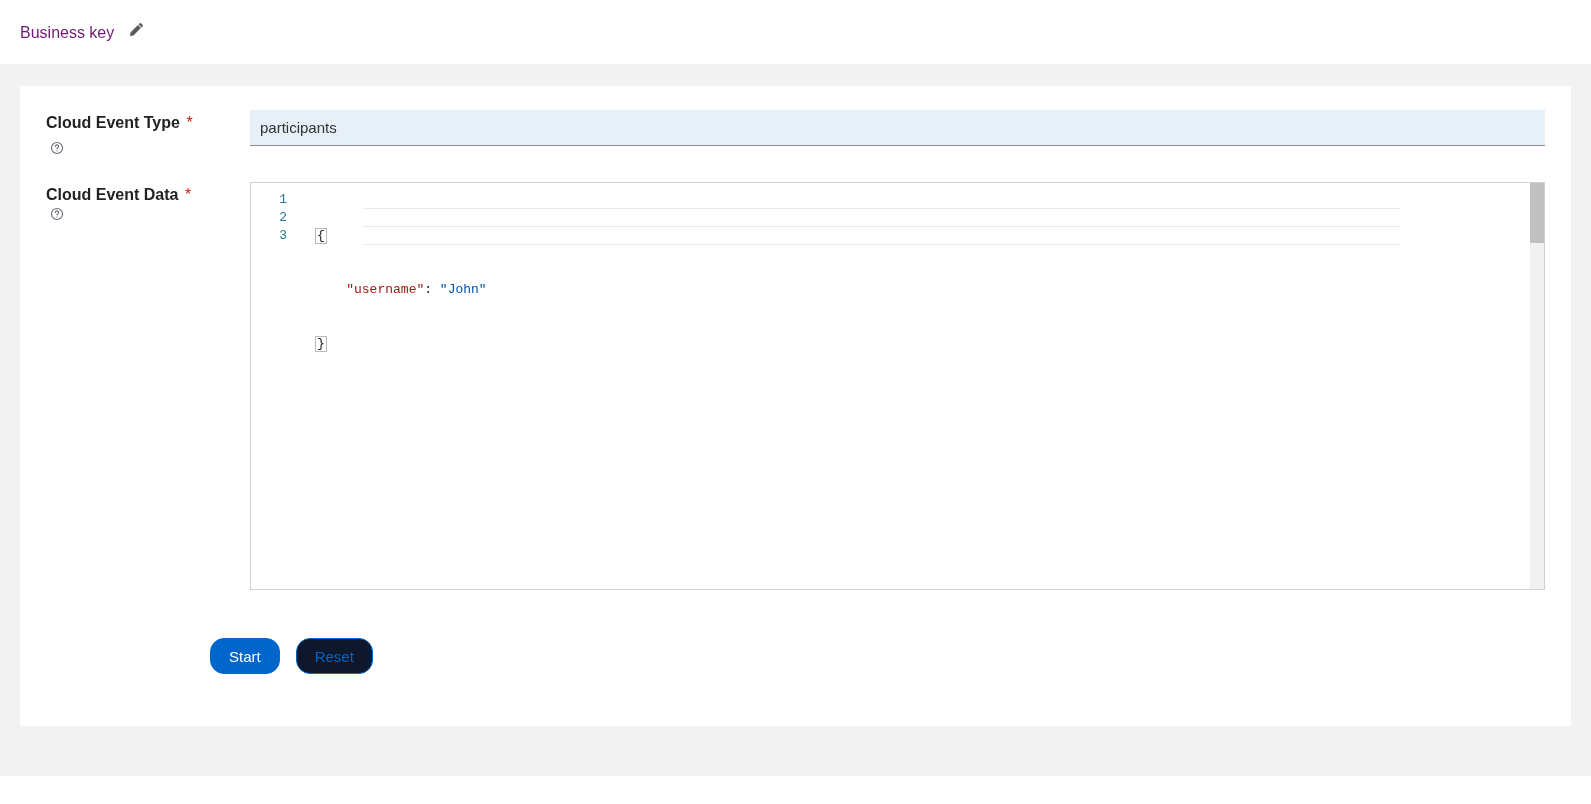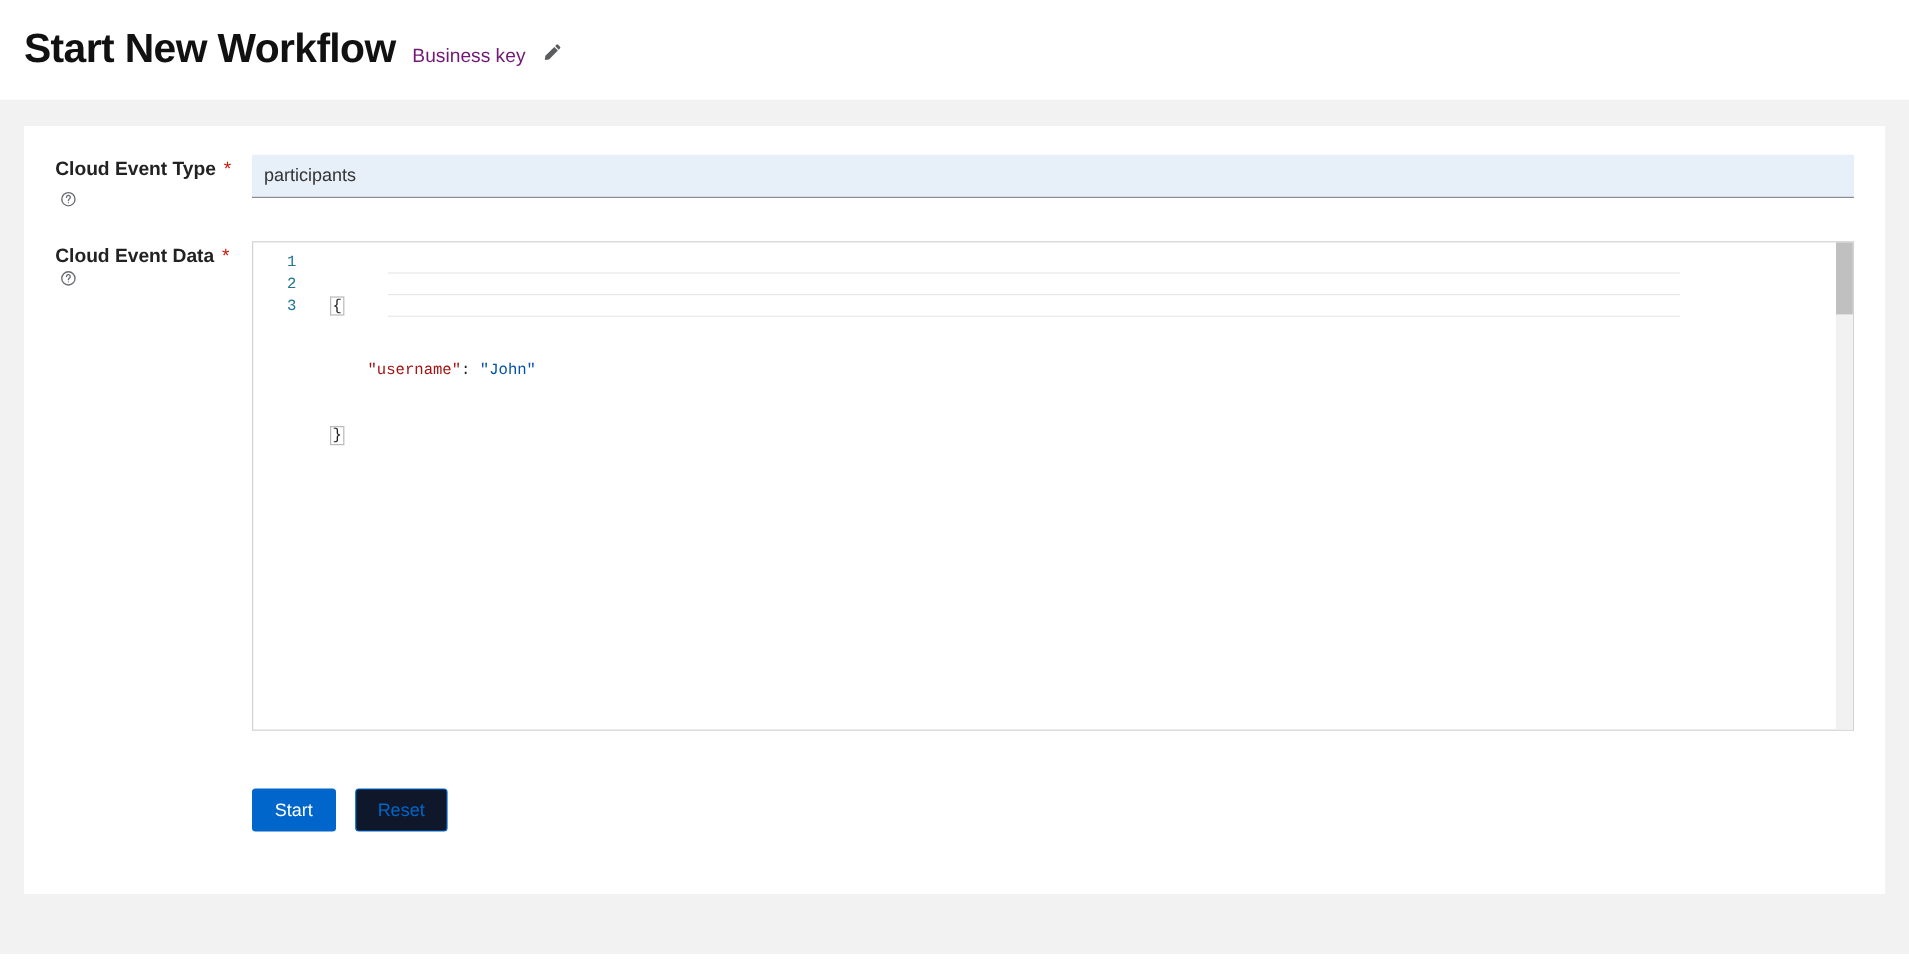--- a/index.html
+++ b/index.html
@@ -204,7 +204,6 @@
 <div class="page">
 
   <div class="header">
-    <h1>Start New Workflow</h1>
     <span class="bizkey">Business key</span>
     <span class="edit-icon">
       <svg viewBox="0 0 16 16" fill="currentColor">

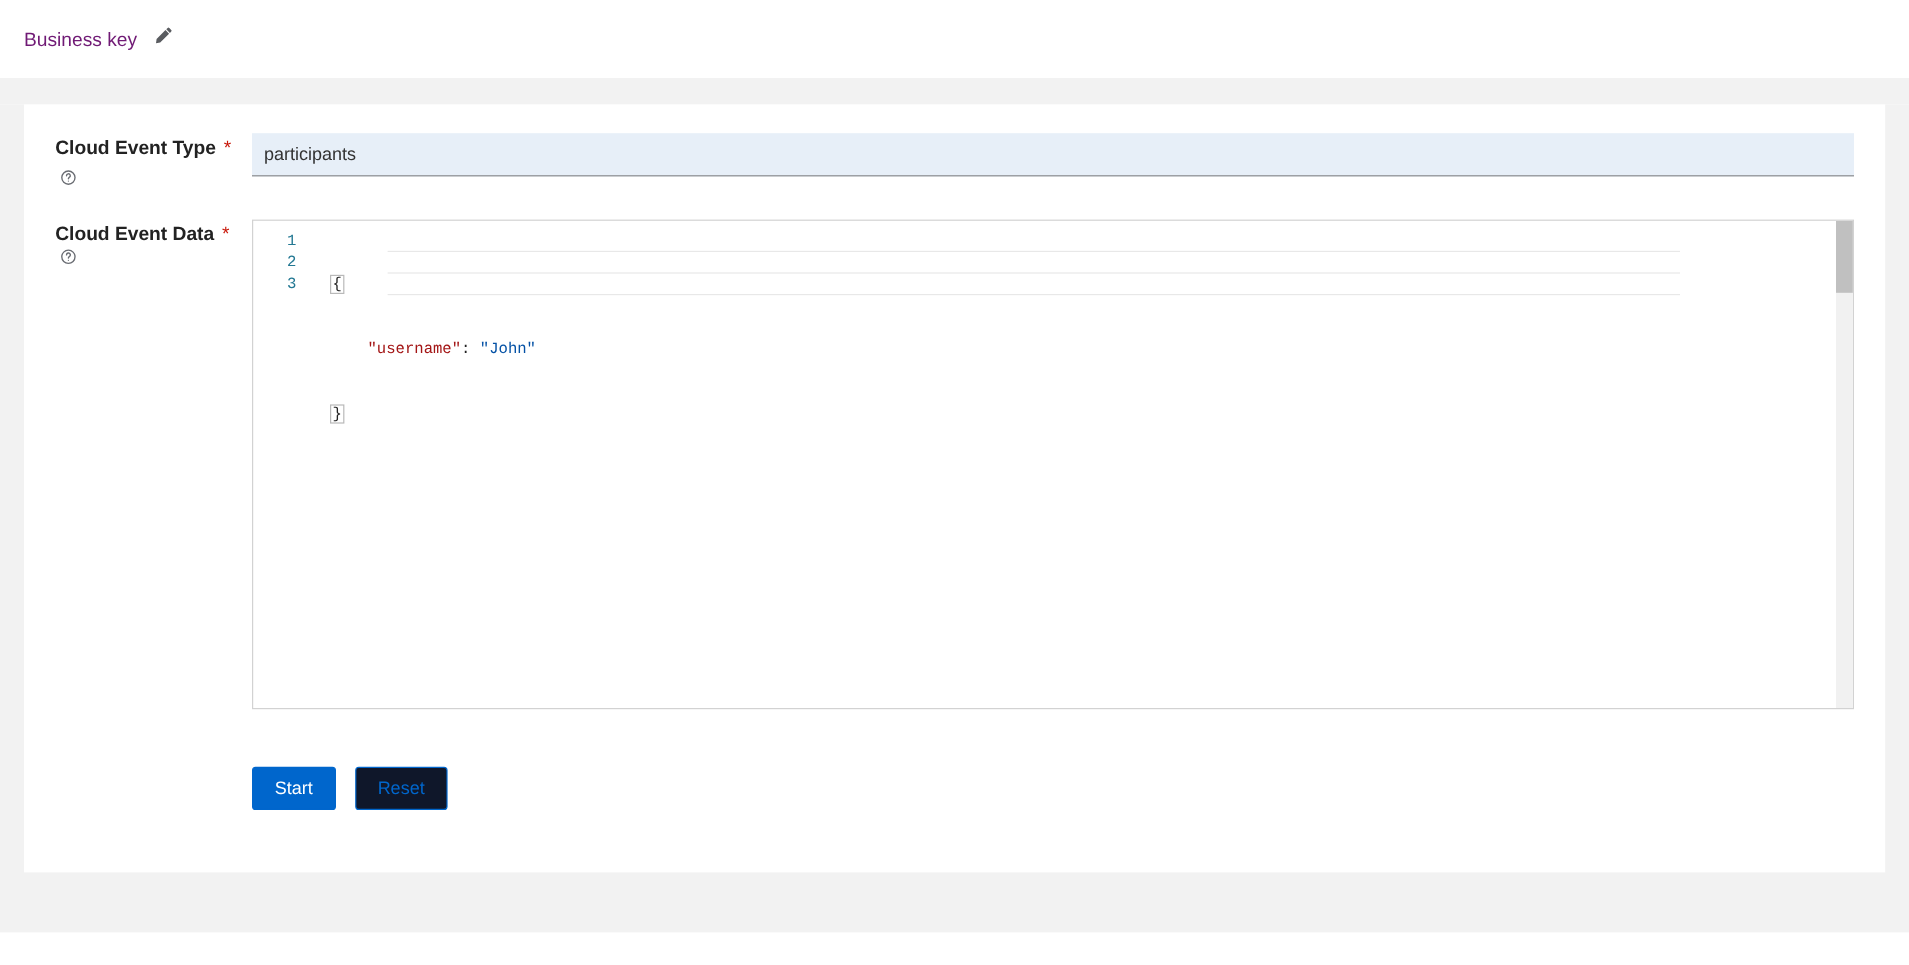--- a/index.html
+++ b/index.html
@@ -87,6 +87,7 @@
   .form-control-col {
     flex: 1;
     min-width: 0;
+    margin-left: 40px;
   }
 
   .text-input {

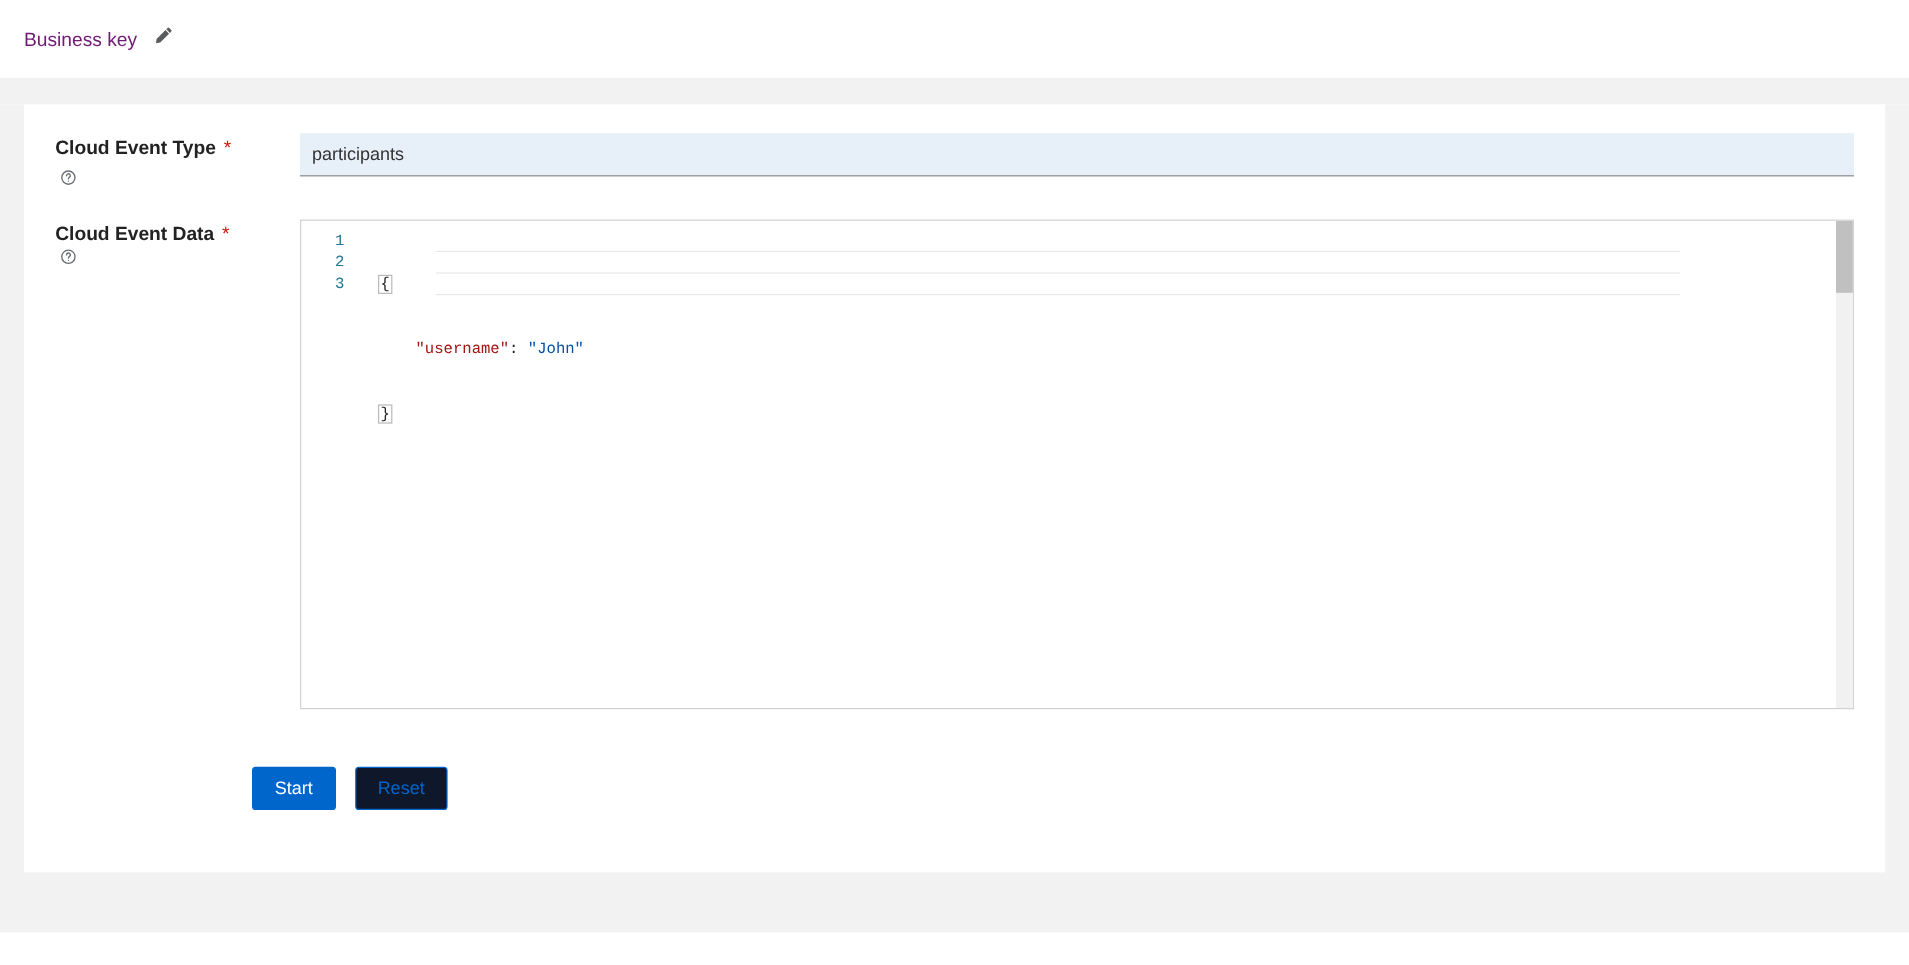--- a/index.html
+++ b/index.html
@@ -184,7 +184,7 @@
     height: 36px;
     font-size: 15px;
     padding: 3px 18px;
-    border-radius: 3px;
+    border-radius: 14px;
     cursor: pointer;
     font-family: inherit;
   }

